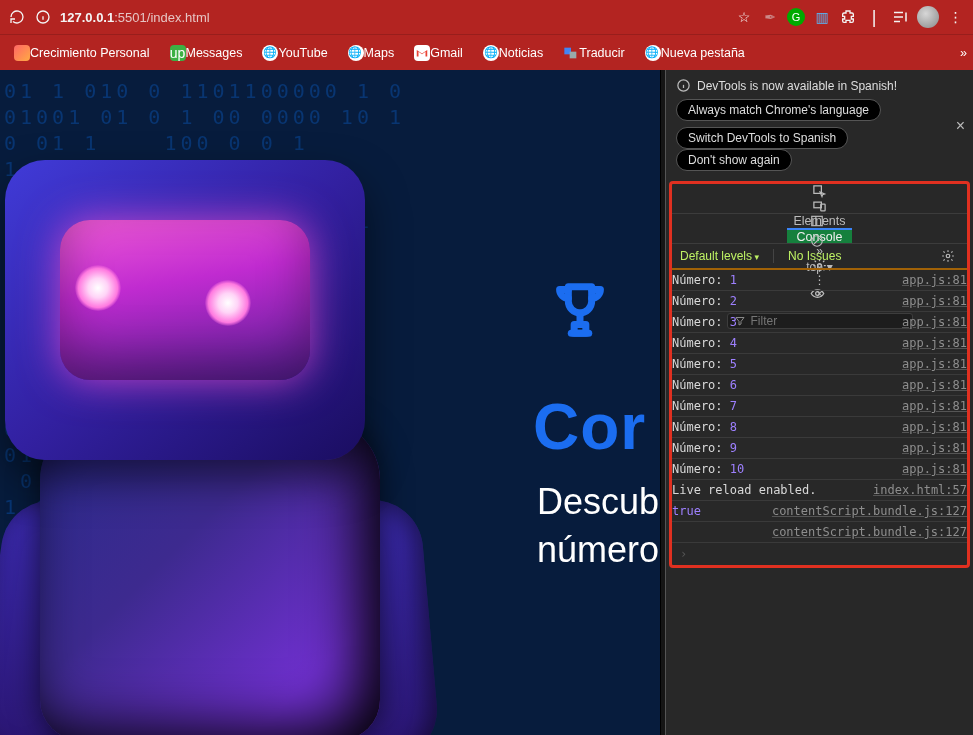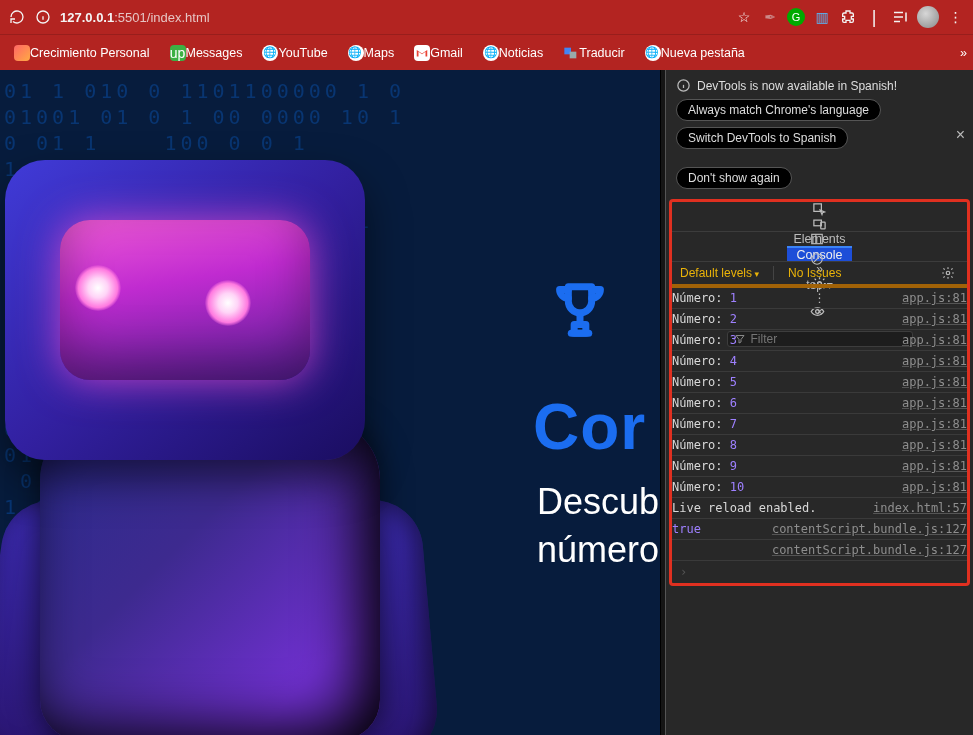--- a/index.html
+++ b/index.html
@@ -351,7 +351,7 @@
         <span class="pill">Always match Chrome's language</span>
         <span class="pill">Switch DevTools to Spanish</span>
       </div>
-      <div class="pill-row" style="margin-top:18px">
+      <div class="pill-row" style="margin-top:0">
         <span class="pill">Don't show again</span>
       </div>
       <span class="close-x">×</span>

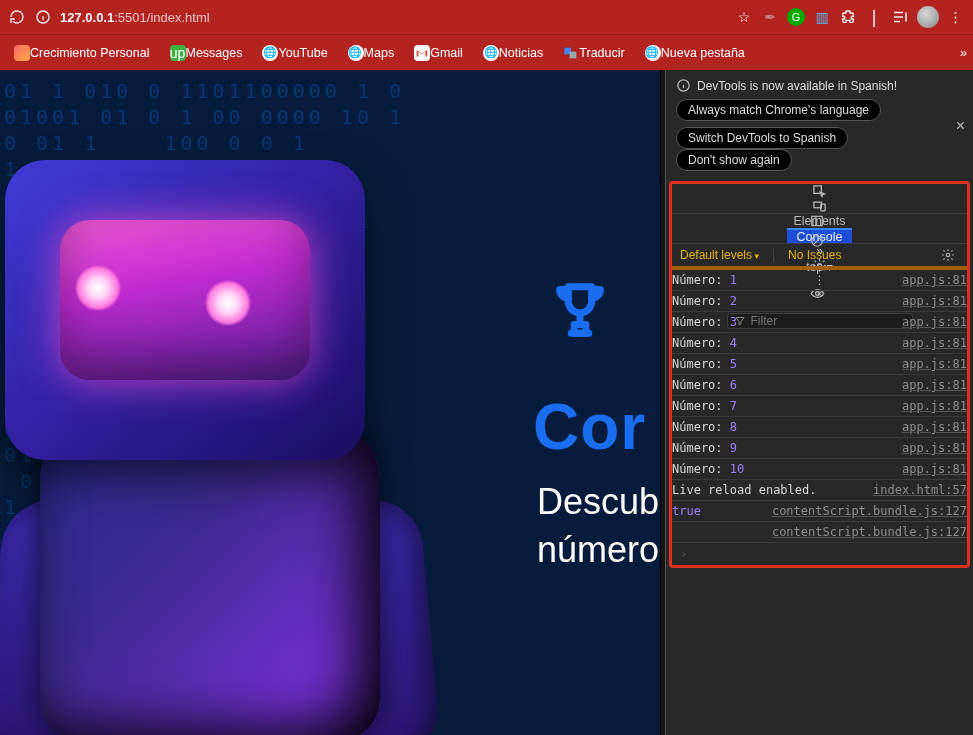--- a/index.html
+++ b/index.html
@@ -159,7 +159,7 @@
     color:#bbb; font-size:12.5px;
   }
   .tab.active{
-    background:#1d4ed8; color:#eee;
+    background:#15803d; color:#eee;
     border-top:2px solid #3b84f7;
   }
   .tabs .spacer{flex:1;}

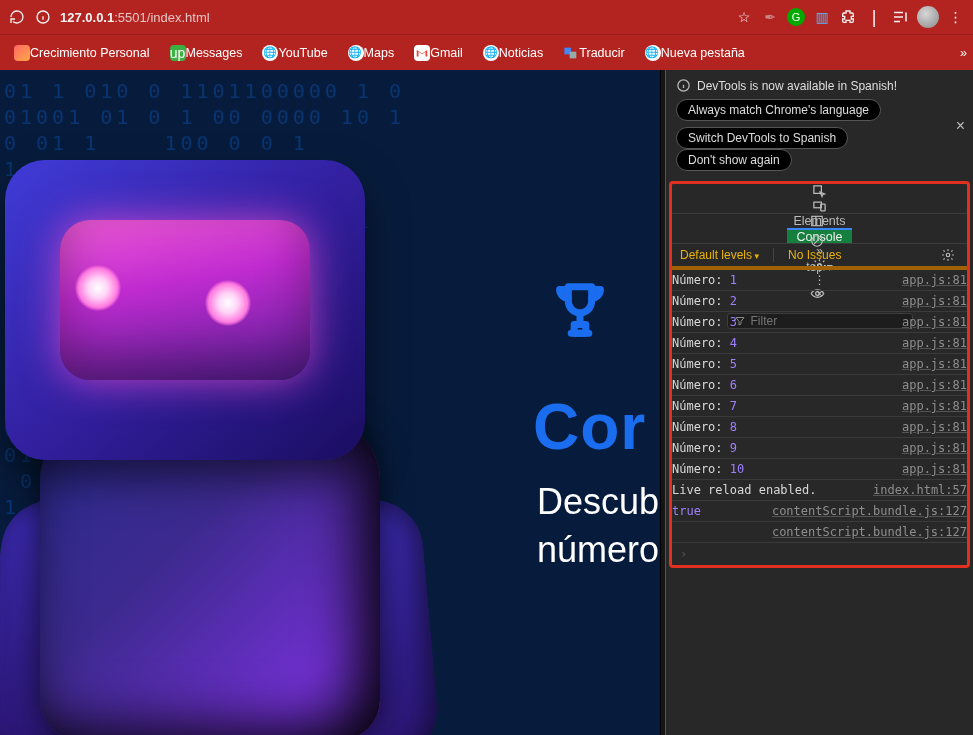--- a/index.html
+++ b/index.html
@@ -181,7 +181,7 @@
   }
   .cbar2{
     height:26px; display:flex; align-items:center; gap:14px; padding:0 8px;
-    border-bottom:4px solid #a16207; color:#eab308; font-size:12px;
+    border-bottom:2px solid #a16207; color:#bef264; font-size:12px;
   }
   .cbar2 .caret:after{content:" ▾"; font-size:9px;}
   

